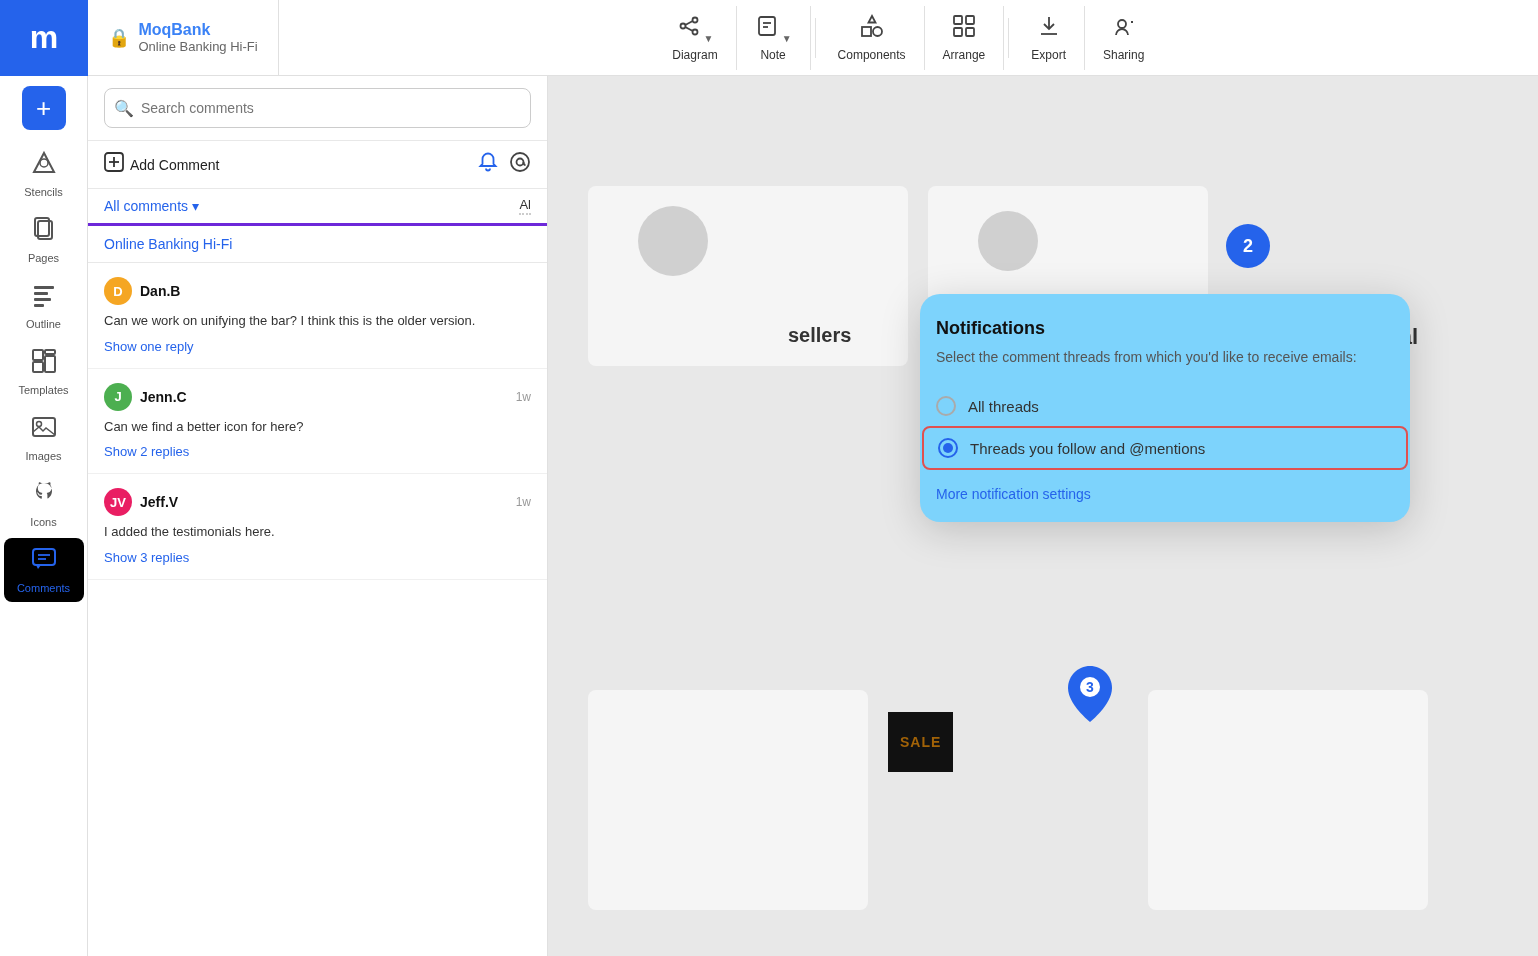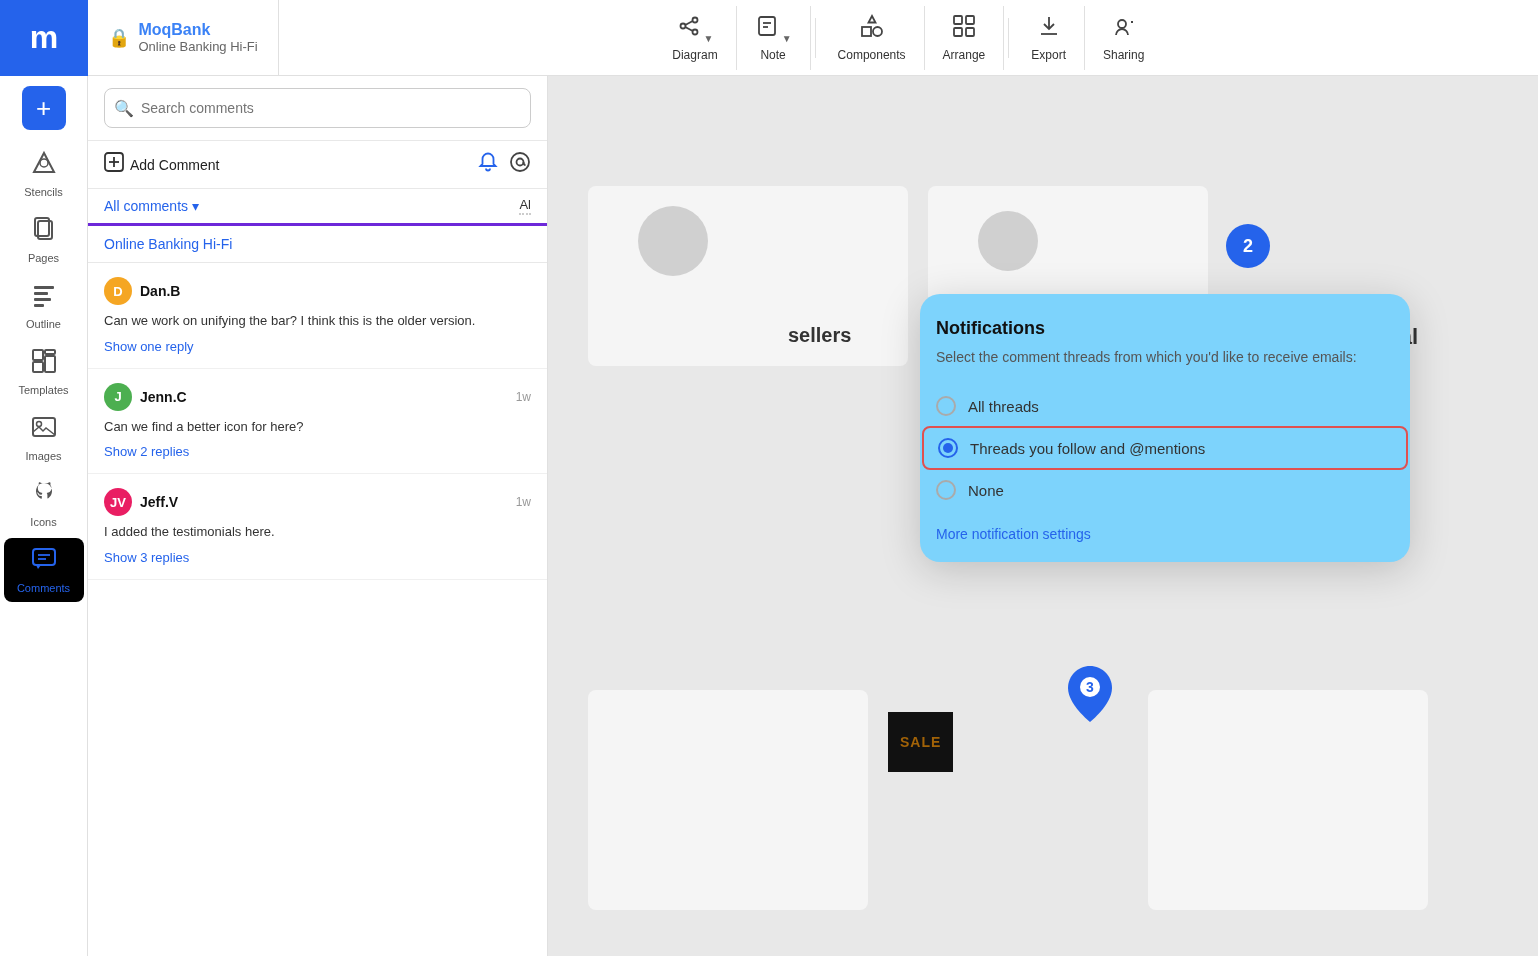--- a/index.html
+++ b/index.html
@@ -671,10 +671,6 @@
           <span>Threads you follow and @mentions</span>
         </div>
 
-        <div class="notif-option">
-          <div class="radio-outer"></div>
-          <span>None</span>
-        </div>
       </div>
       <div class="notif-more-link">More notification settings</div>
     </div>

